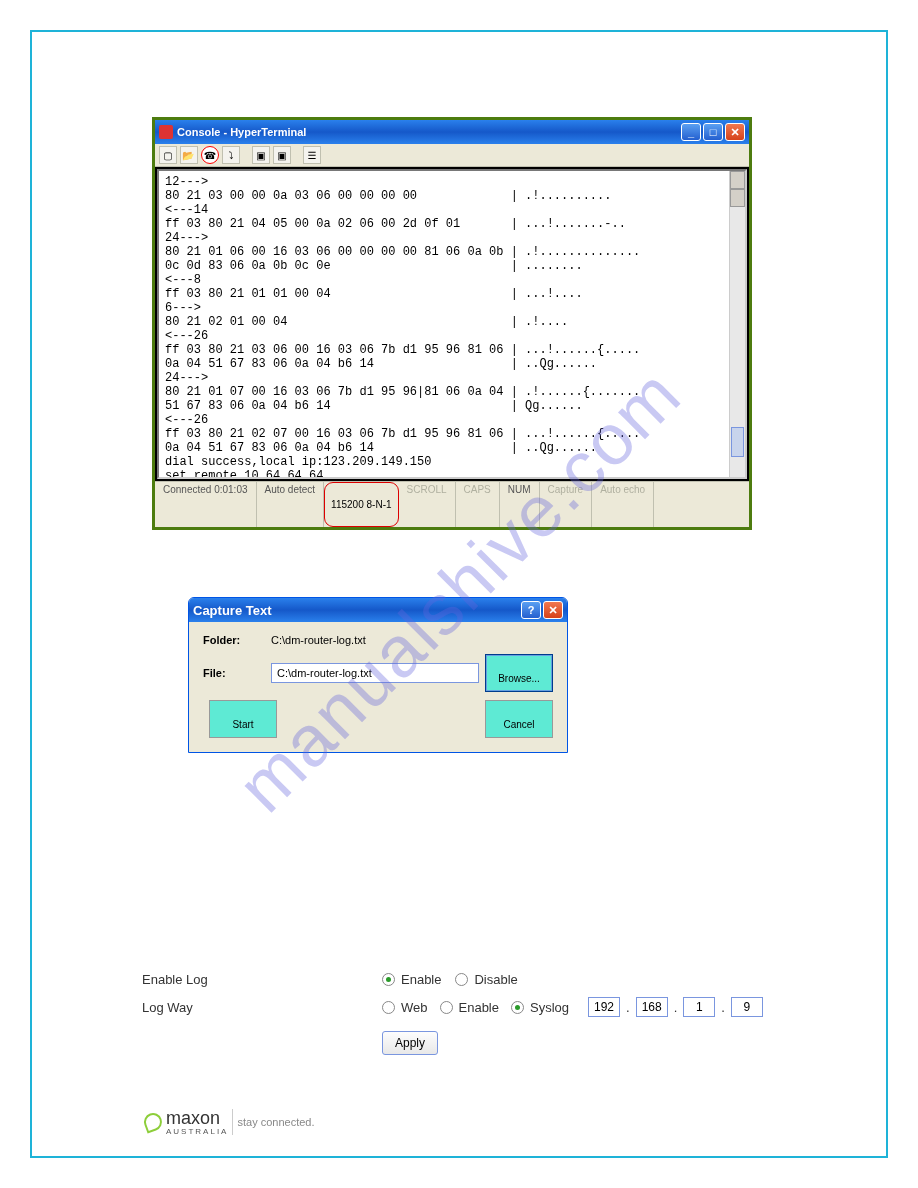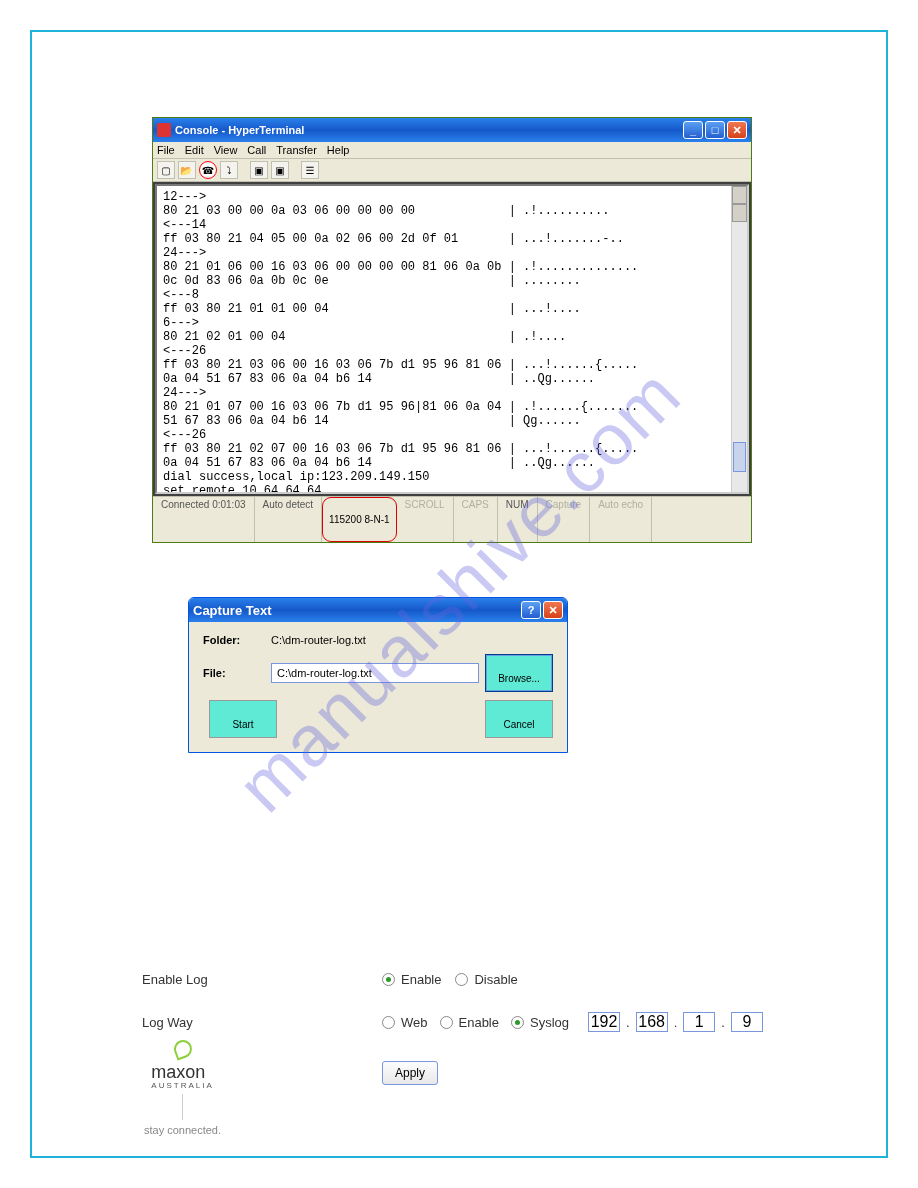--- a/index.html
+++ b/index.html
@@ -43,8 +43,8 @@
     left: 120px;
     top: 85px;
     width: 600px;
-    border: 1px solid #4d7c0f;
-    background: #404040;
+    border: 3px solid #4d7c0f;
+    background: #000000;
     font-size: 11px;
   }
   .titlebar {

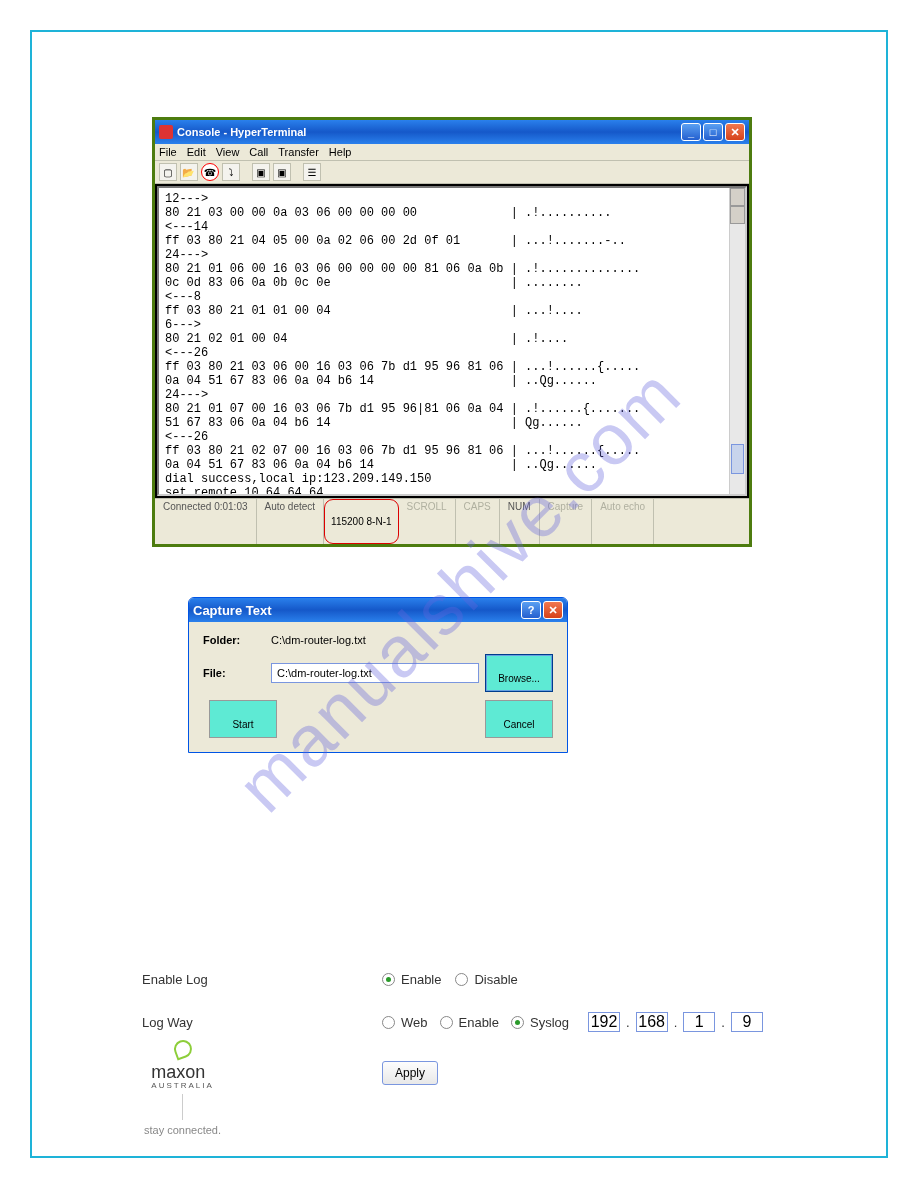--- a/index.html
+++ b/index.html
@@ -254,14 +254,6 @@
         <span class="winbtn">_</span>
         <span class="winbtn">□</span>
         <span class="winbtn close">✕</span>
-      </div>
-      <div class="menubar">
-        <span class="mi">File</span>
-        <span class="mi">Edit</span>
-        <span class="mi">View</span>
-        <span class="mi">Call</span>
-        <span class="mi">Transfer</span>
-        <span class="mi">Help</span>
       </div>
       <div class="toolbar">
         <span class="tbtn">▢</span>

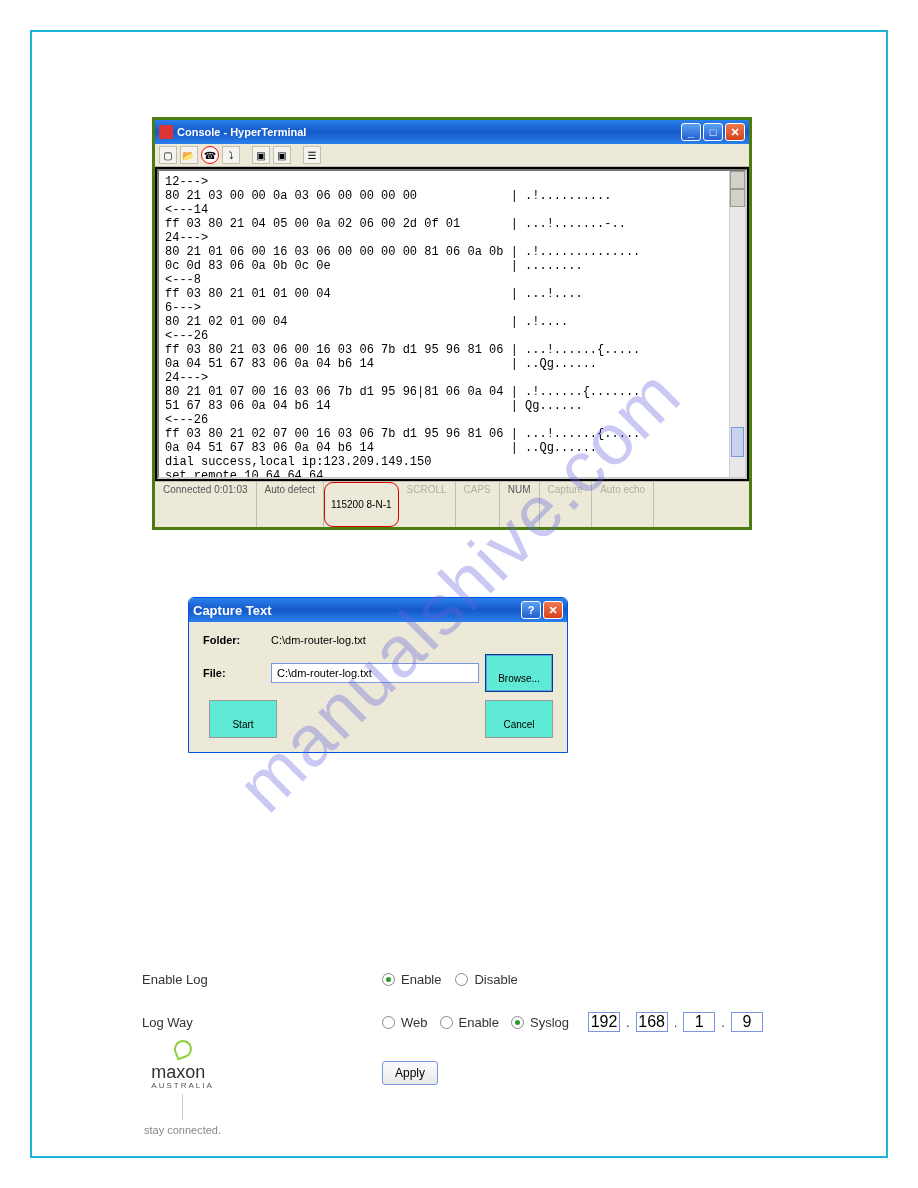--- a/index.html
+++ b/index.html
@@ -204,7 +204,7 @@
   }
   .ip-box {
     width: 32px; height: 20px; border: 1px solid #7a96df; background:#fff;
-    text-align: center; font-size: 16px; padding: 1px 0; margin: 15px 1px;
+    text-align: center; font-size: 12px; padding: 1px 0; margin: 0 1px;
   }
   .ip-dot { padding: 0 1px; }
   .apply-btn {

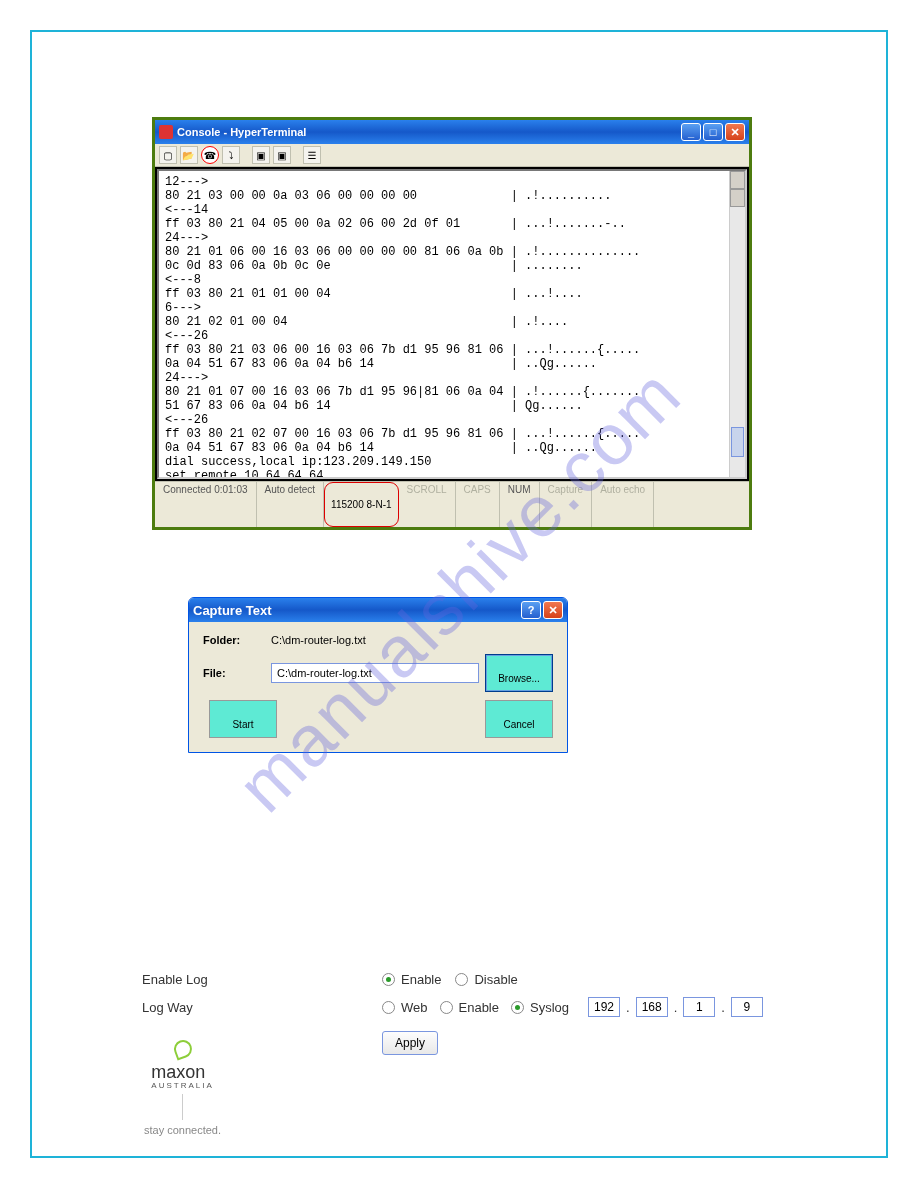--- a/index.html
+++ b/index.html
@@ -226,7 +226,6 @@
     gap: 4px;
     color: #888;
     font-size: 11px;
-    flex-direction: column;
   }
   .logo-mark {
     width: 18px; height: 18px;

